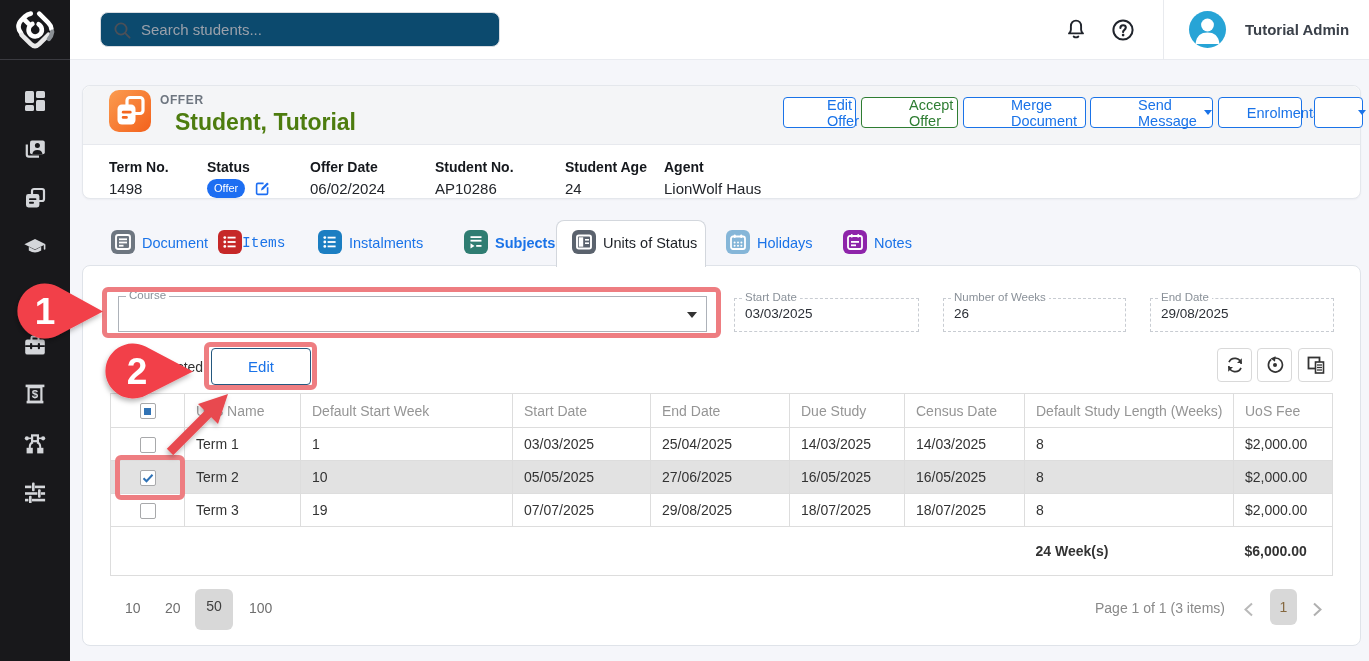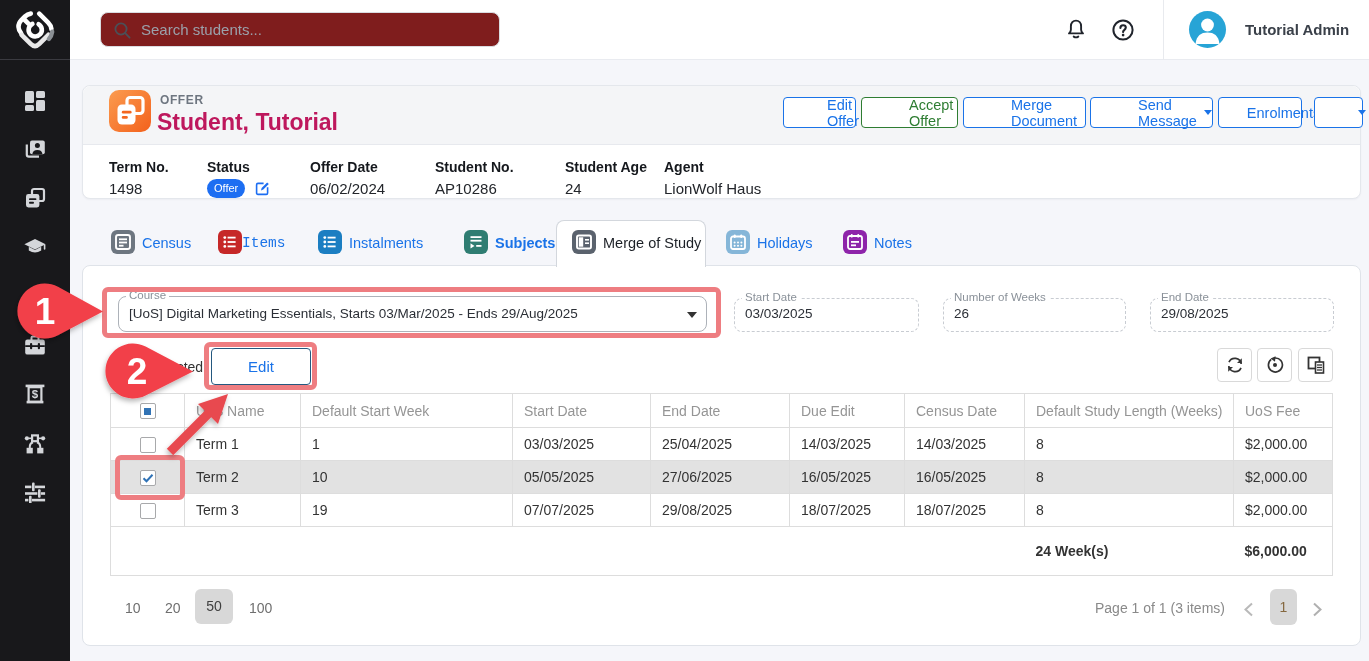--- a/index.html
+++ b/index.html
@@ -13,7 +13,7 @@
 
   
   #topbar { left:70px; top:0; width:1299px; height:60px; background:#fff; border-bottom:1px solid #e9ebf0; z-index:4; }
-  #search { position:absolute; left:30px; top:12px; width:400px; height:35px; border:1px solid #d9dce1; border-radius:8px; background:#7f1d1d; }
+  #search { position:absolute; left:30px; top:12px; width:400px; height:35px; border:1px solid #d9dce1; border-radius:8px; background:#0c4a6e; }
   #search .ph { position:absolute; left:40px; top:8px; font-size:15px; color:#9ba1ab; }
   #tadmin { position:absolute; left:1175px; top:21px; font-size:15px; font-weight:bold; color:#3a4049; }
   #avatar { position:absolute; left:1119px; top:11px; width:37px; height:37px; border-radius:50%; background:#27a4d6; overflow:hidden; }

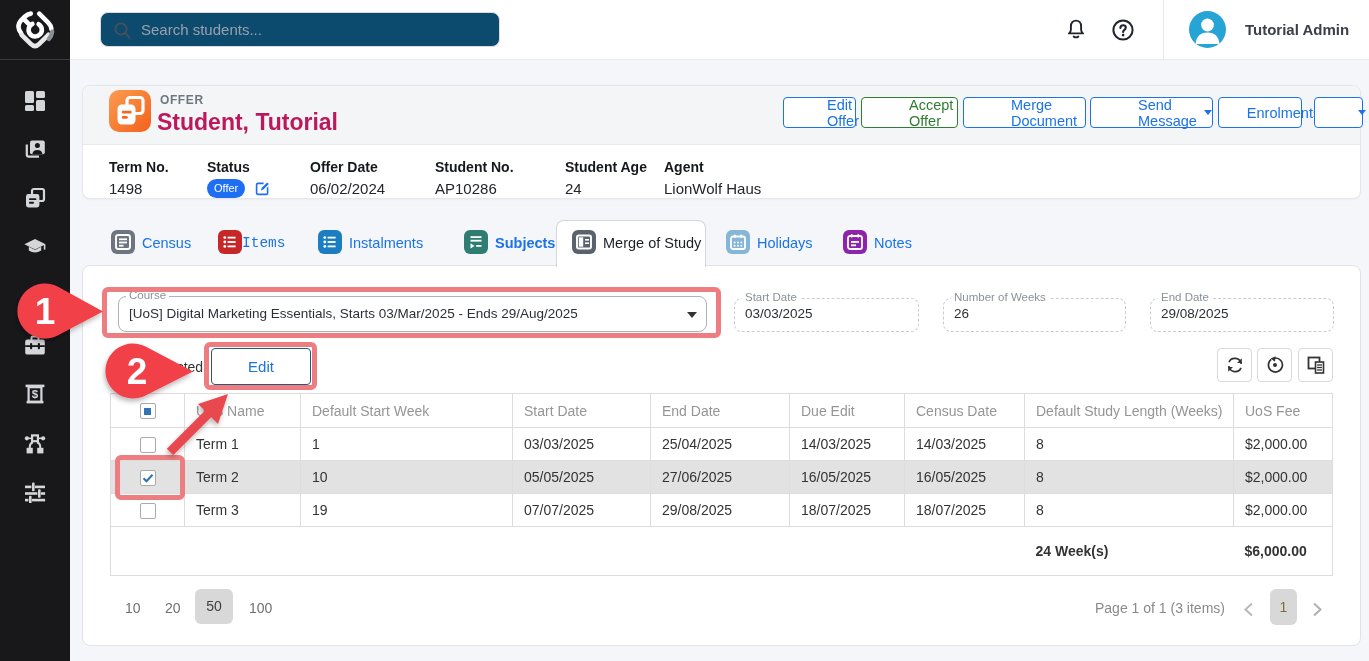--- a/index.html
+++ b/index.html
@@ -24,7 +24,7 @@
   #card1 .hdr { position:absolute; left:0; top:0; right:0; height:59px; background:#f4f5f7; border-bottom:1px solid #e7e9ee; border-radius:8px 8px 0 0; }
   #officon { position:absolute; left:26px; top:4px; width:42px; height:42px; border-radius:10px; background:linear-gradient(135deg,#fb9c50,#f3611c); }
   .offlabel { position:absolute; left:77px; top:7px; font-size:12px; letter-spacing:.6px; color:#6e7680; font-weight:bold; }
-  .offname { position:absolute; left:74px; top:23px; font-size:23px; font-weight:bold; color:#be185d; }
+  .offname { position:absolute; left:92px; top:23px; font-size:23px; font-weight:bold; color:#4d7c0f; }
   .btn { position:absolute; top:11px; height:31px; border:1px solid #1a73e8; border-radius:4px; background:#fff; color:#1a73e8; font-size:14.5px; display:flex; align-items:center; justify-content:center;padding-left:47px; }
   .btn.green { border-color:#2e7d32; color:#2e7d32; }
   .caret { display:inline-block; width:0; height:0; border-left:4.5px solid transparent; border-right:4.5px solid transparent; border-top:5px solid #1a73e8; margin-left:7px; }

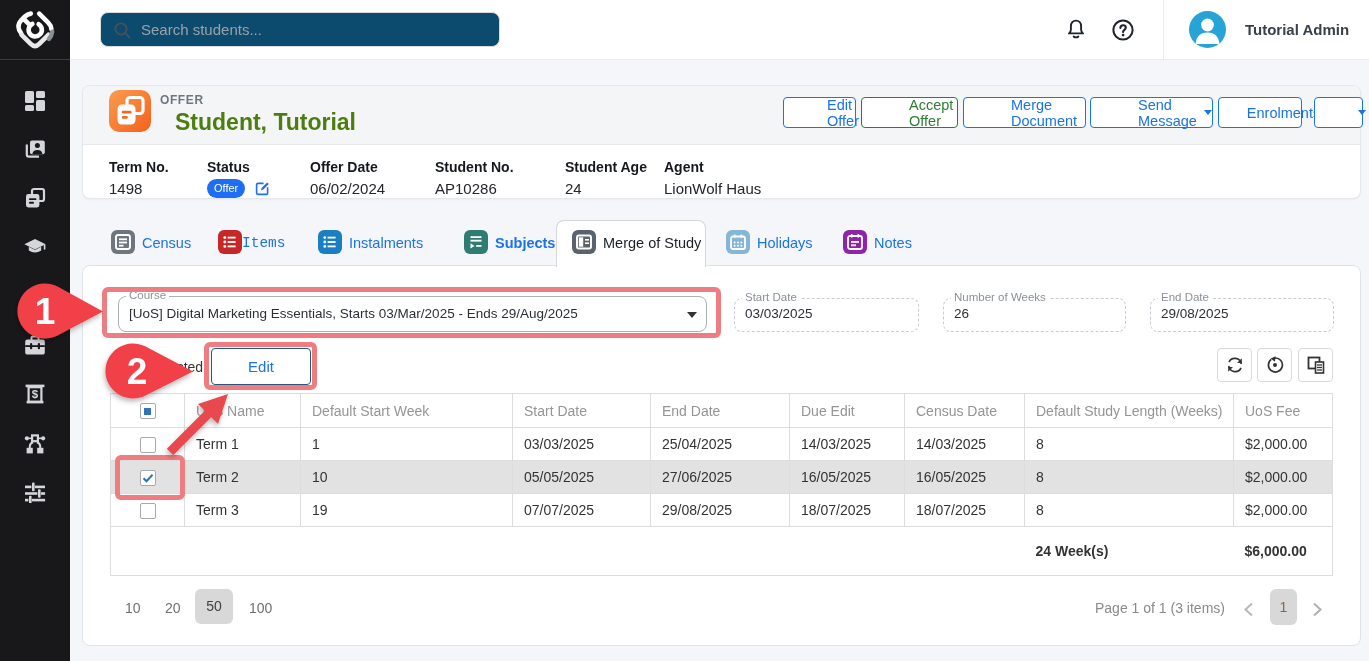--- a/index.html
+++ b/index.html
@@ -364,7 +364,7 @@
       <rect x="8" y="11.6" width="8" height="1.8" fill="#fff"></rect>
       <rect x="8" y="14.8" width="4.5" height="1.8" fill="#fff"></rect>
 </svg></div>
-<div class="tabtext" style="left:142px;">Census</div>
+<div class="tabtext" style="left:142px;">Document</div>
 <div class="tabicon" style="left:218px;background:#c62828;"><svg width="24" height="24" viewBox="0 0 24 24" fill="#fff">
   <circle cx="6.8" cy="7.6" r="1.4"></circle>
       <rect x="9.6" y="6.7" width="8" height="1.8"></rect>

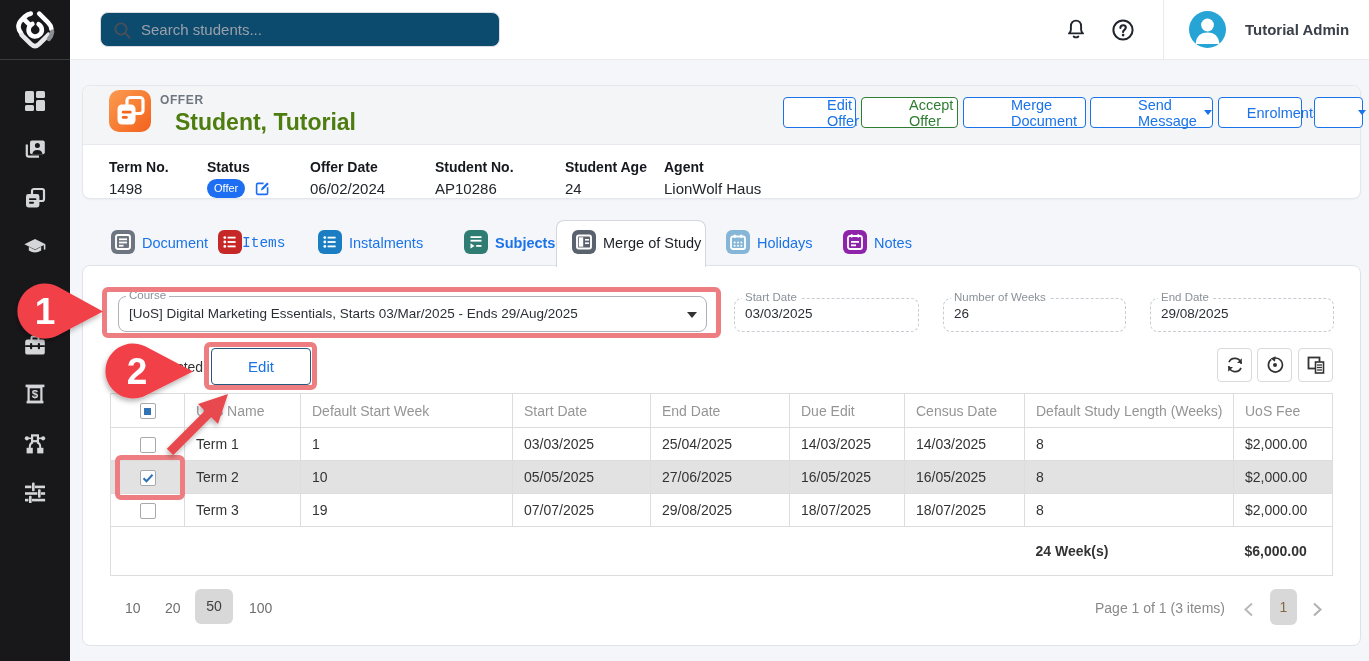--- a/index.html
+++ b/index.html
@@ -396,7 +396,7 @@
   <rect x="13" y="9" width="4" height="1.6" fill="#fff"></rect>
       <rect x="13" y="12.4" width="4" height="1.6" fill="#fff"></rect>
 </svg></div>
-<div class="tabtext" style="left:603px;color:#1c2026;">Merge of Study</div>
+<div class="tabtext" style="left:603px;color:#1c2026;">Units of Status</div>
 <div class="tabicon" style="left:726px;background:#85b6d8;"><svg width="24" height="24" viewBox="0 0 24 24">
   <rect x="5" y="6.5" width="14" height="12.5" rx="2" fill="none" stroke="#fff" stroke-width="1.8"></rect>
   <rect x="7.8" y="4.4" width="1.9" height="3.6" rx="0.9" fill="#fff"></rect>

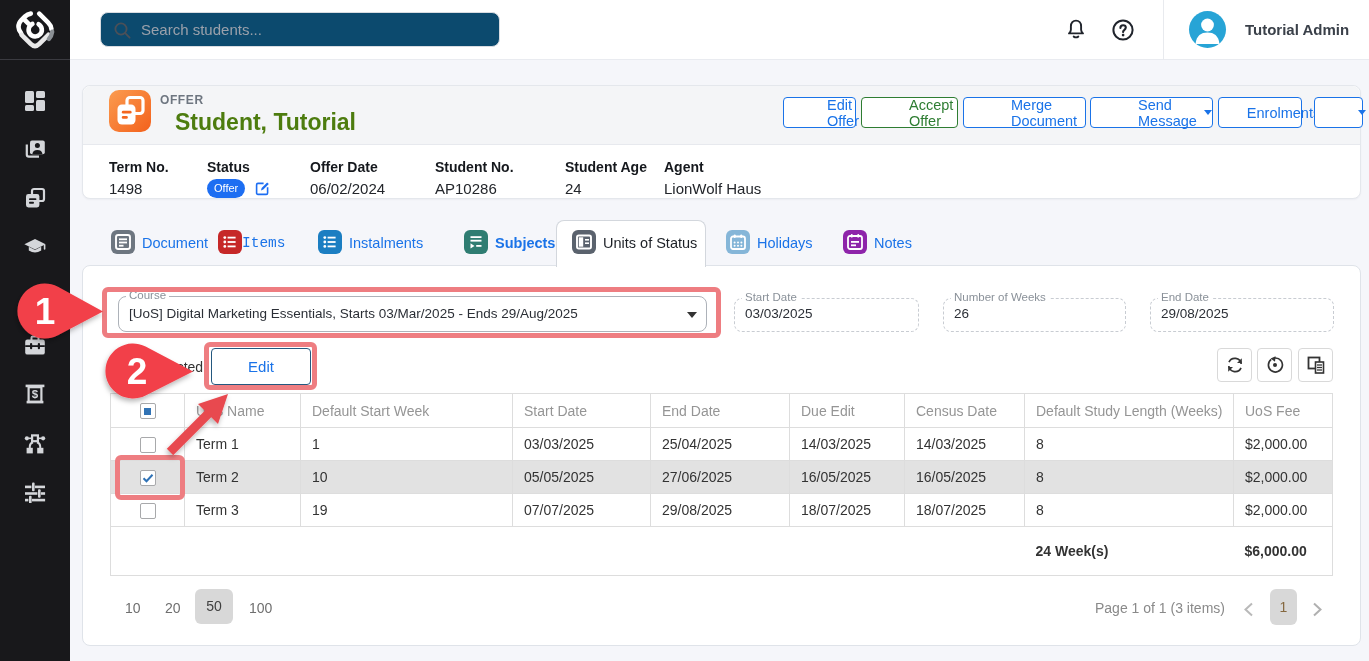--- a/index.html
+++ b/index.html
@@ -43,7 +43,7 @@
   #card2 { left:82px; top:265px; width:1279px; height:381px; background:#fff; border:1px solid #dfe3e9; border-radius:8px; z-index:1; }
 
   
-  .mfield { position:absolute; border-radius:8px; }
+  .mfield { position:absolute; border-radius:0; }
   .mfield .flab { position:absolute; top:-7px; left:7px; font-size:11.5px; color:#8a9199; background:#fff; padding:0 3px; line-height:11px; }
   .mfield .fval { position:absolute; left:10px; top:9px; font-size:13.5px; color:#2b2f36; white-space:nowrap; }
 

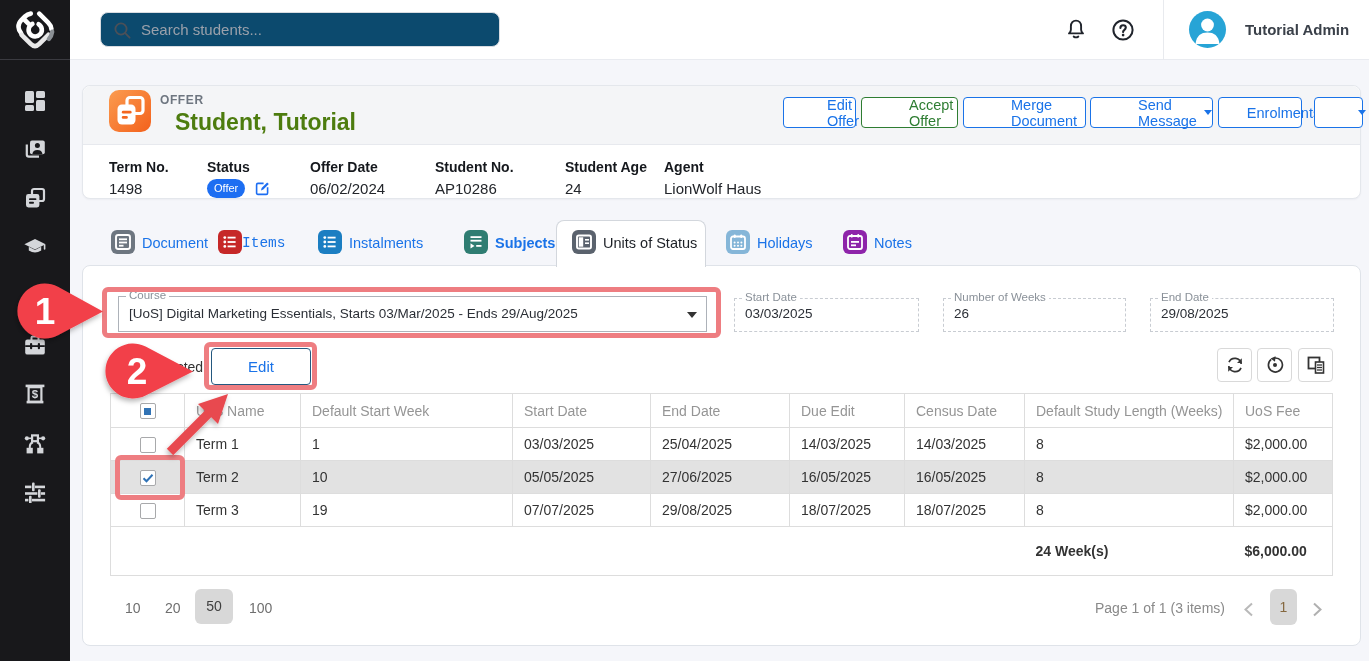--- a/index.html
+++ b/index.html
@@ -227,7 +227,6 @@
 <div class="abs" id="card2">
   <div class="mfield" style="left:35px;top:30px;width:589px;height:36px;border:1px solid #adb2b9;">
     <span class="flab">Course</span>
-    <span class="fval">[UoS] Digital Marketing Essentials, Starts 03/Mar/2025 - Ends 29/Aug/2025</span>
     <span style="position:absolute;right:9px;top:15px;width:0;height:0;border-left:5px solid transparent;border-right:5px solid transparent;border-top:6px solid #333;"></span>
   </div>
   <div class="mfield" style="left:651px;top:32px;width:185px;height:34px;border:1px dashed #c8ccd2;">

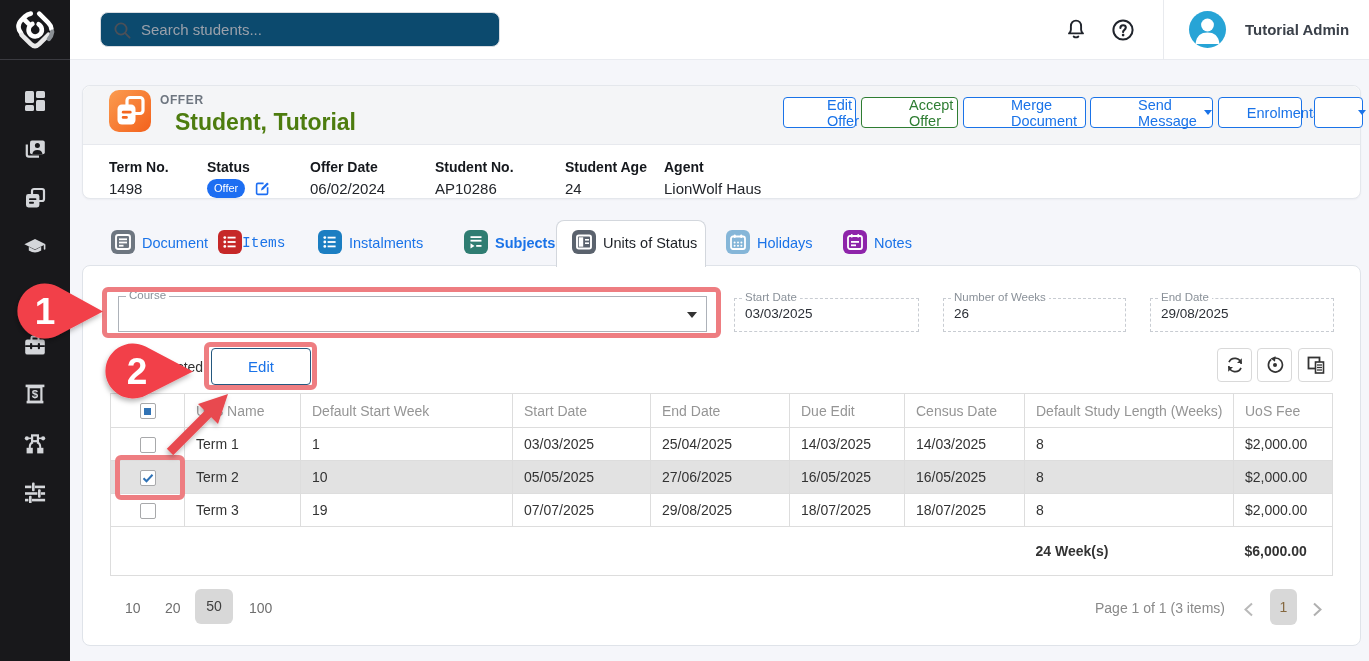--- a/index.html
+++ b/index.html
@@ -289,7 +289,7 @@
           <td>Default Start Week</td>
           <td>Start Date</td>
           <td>End Date</td>
-          <td>Due Edit</td>
+          <td>Due Study</td>
           <td>Census Date</td>
           <td>Default Study Length (Weeks)</td>
           <td>UoS Fee</td>

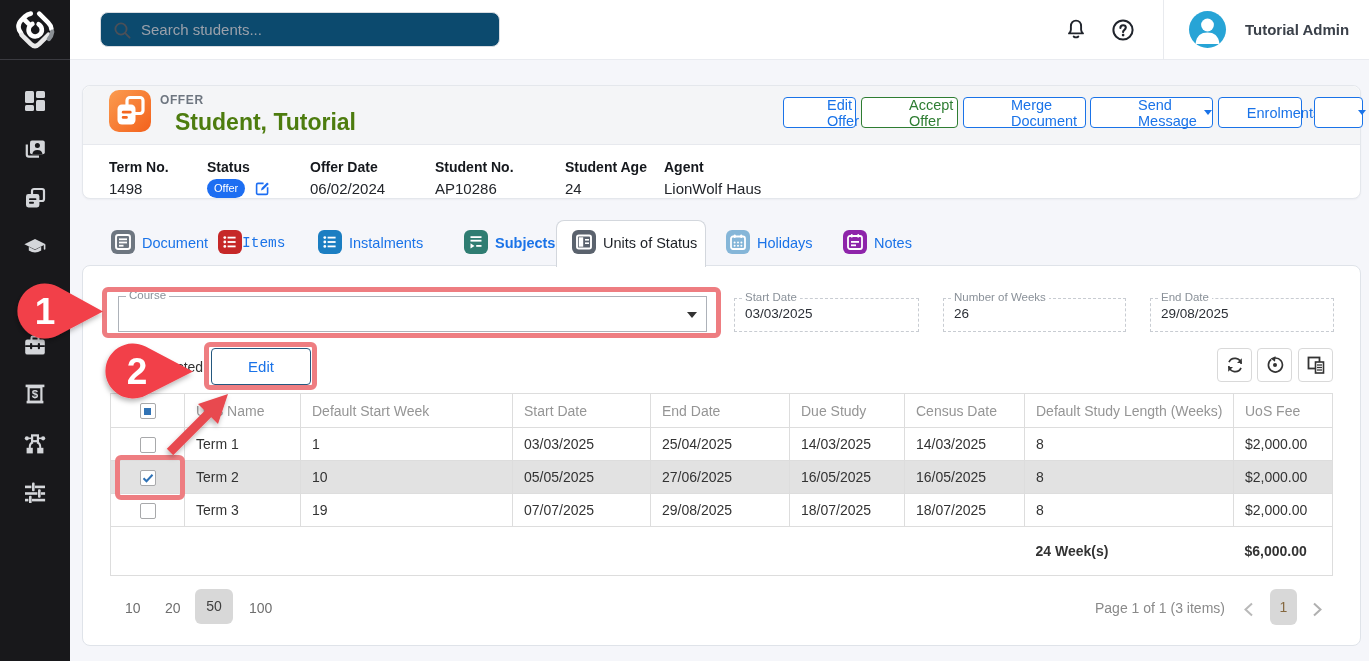--- a/index.html
+++ b/index.html
@@ -345,7 +345,7 @@
 
   <div class="pgsz" style="left:42px;">10</div>
   <div class="pgsz" style="left:82px;">20</div>
-  <div class="pgsz pbox" style="left:112px;top:323px;width:38px;height:35px;line-height:35px;">50</div>
+  <div class="pgsz pbox" style="left:112px;top:323px;width:38px;height:41px;line-height:35px;">50</div>
   <div class="pgsz" style="left:166px;">100</div>
   <div class="pgsz" style="left:1012px;color:#8a8a8a;">Page 1 of 1 (3 items)</div>
   <svg style="position:absolute;left:1160px;top:336px" width="11" height="15" viewBox="0 0 11 15">

